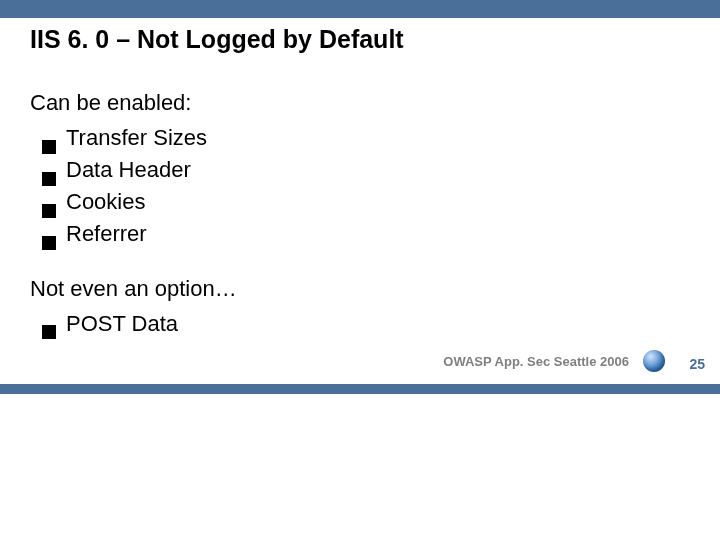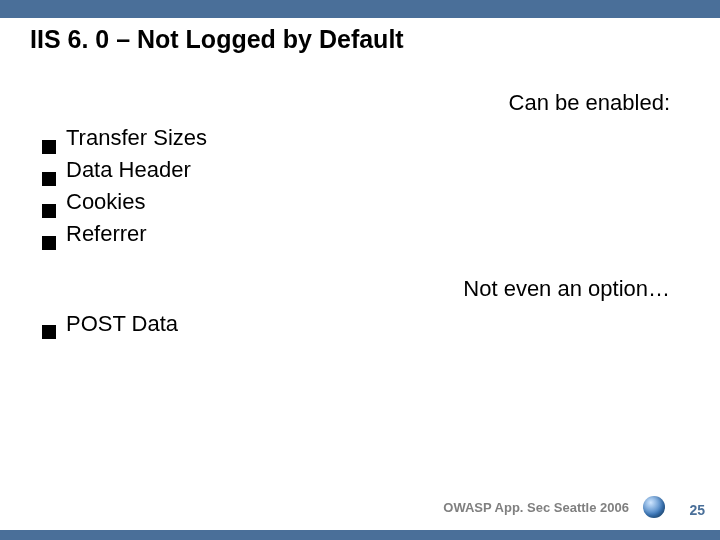--- a/index.html
+++ b/index.html
@@ -15,7 +15,7 @@
   .slide {
     position: relative;
     width: 720px;
-    height: 540px;
+    height: 394px;
   }
   .top-bar {
     position: absolute;

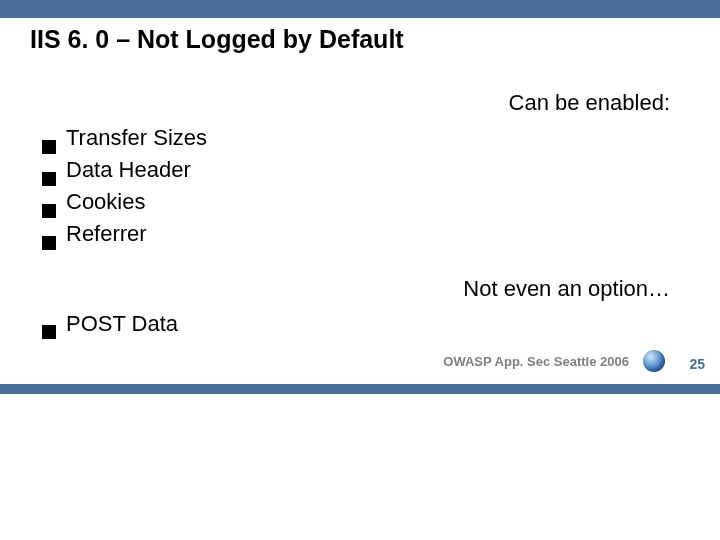--- a/index.html
+++ b/index.html
@@ -42,7 +42,6 @@
   .sec-head {
     font-size: 22px;
     margin: 0 0 6px 0;
-    text-align: right;
   }
   .sec-head.gap {
     margin-top: 26px;

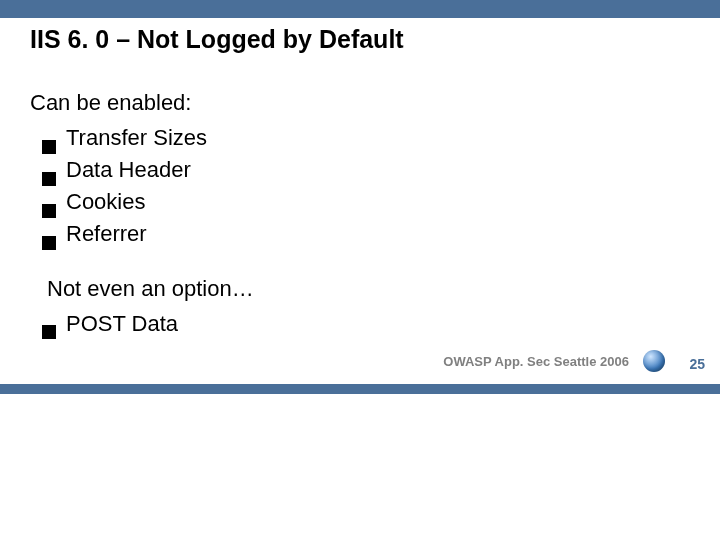--- a/index.html
+++ b/index.html
@@ -45,7 +45,6 @@
   }
   .sec-head.gap {
     margin-top: 26px;
-    margin-left: 17px;
   }
   .bullets {
     margin-left: 12px;

